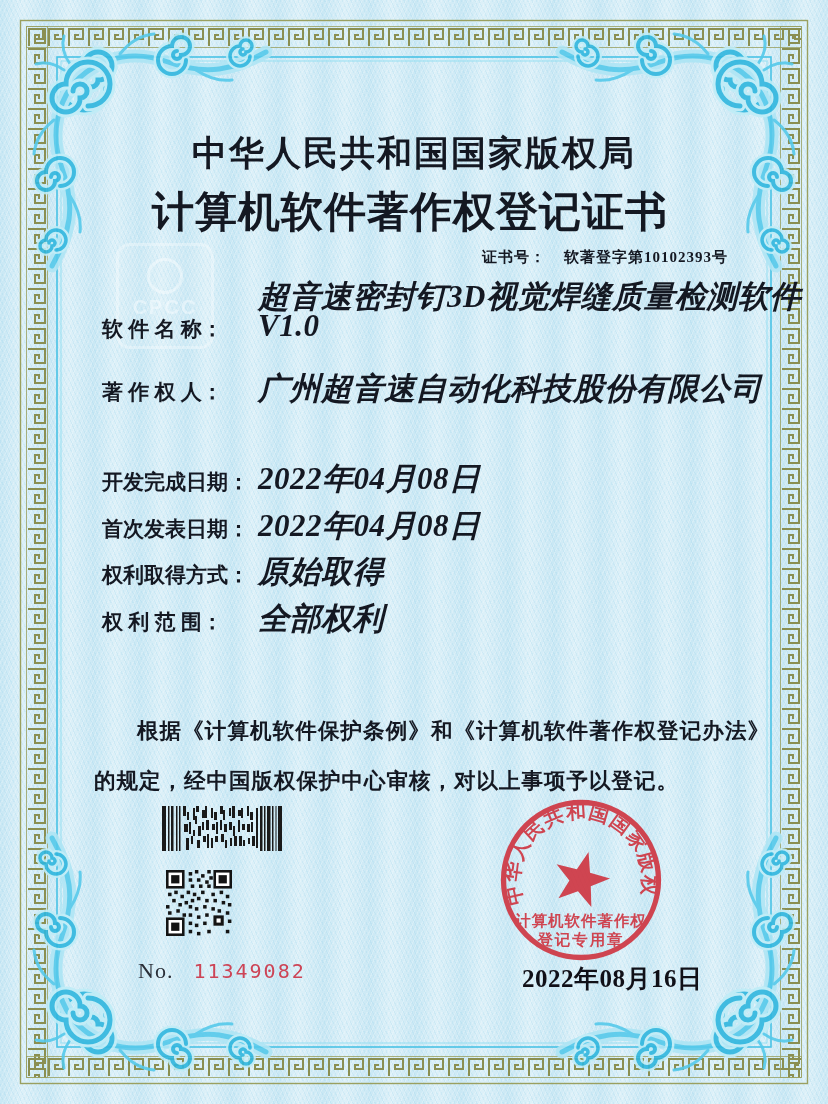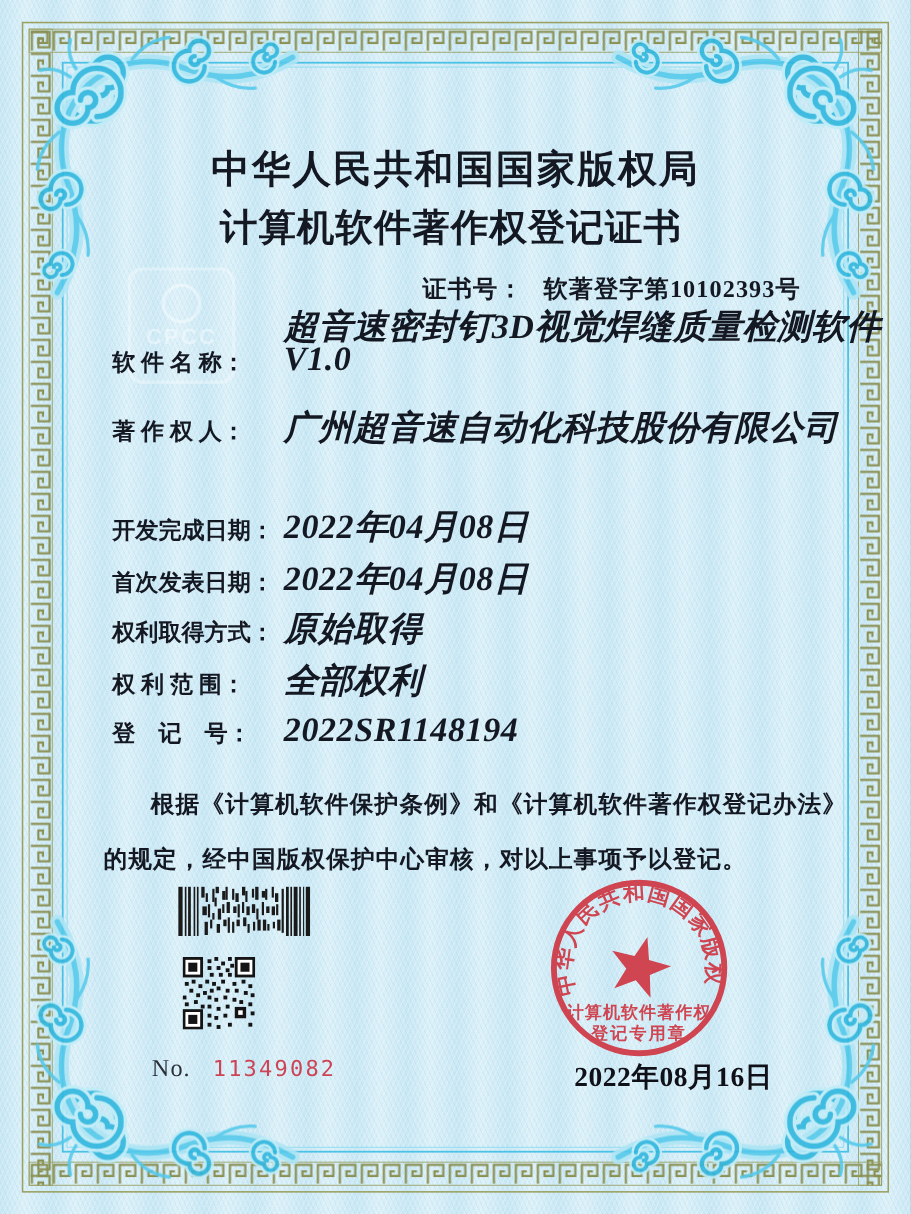--- a/index.html
+++ b/index.html
@@ -23,7 +23,7 @@
   }
   .title2{
     top:184px;left:0;width:820px;text-align:center;
-    font-size:34px;font-weight:700;letter-spacing:1px;
+    font-size:42px;font-weight:700;letter-spacing:1px;
   }
   .certno{
     top:248px;right:100px;

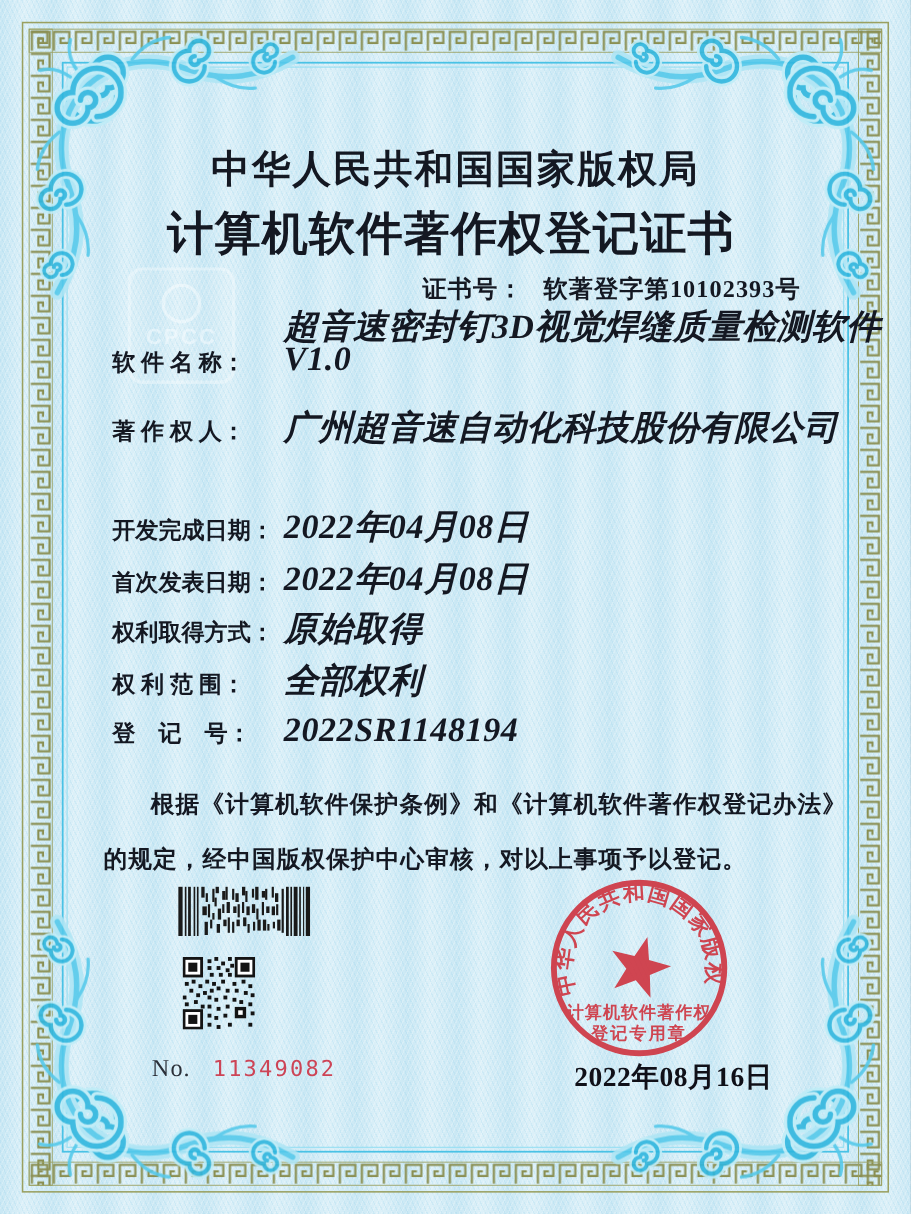--- a/index.html
+++ b/index.html
@@ -27,7 +27,7 @@
   }
   .certno{
     top:248px;right:100px;
-    font-size:22px;font-weight:700;letter-spacing:1px;
+    font-size:15px;font-weight:700;letter-spacing:1px;
   }
   .certno .gap{display:inline-block;width:18px;}
   .frow{left:102px;}

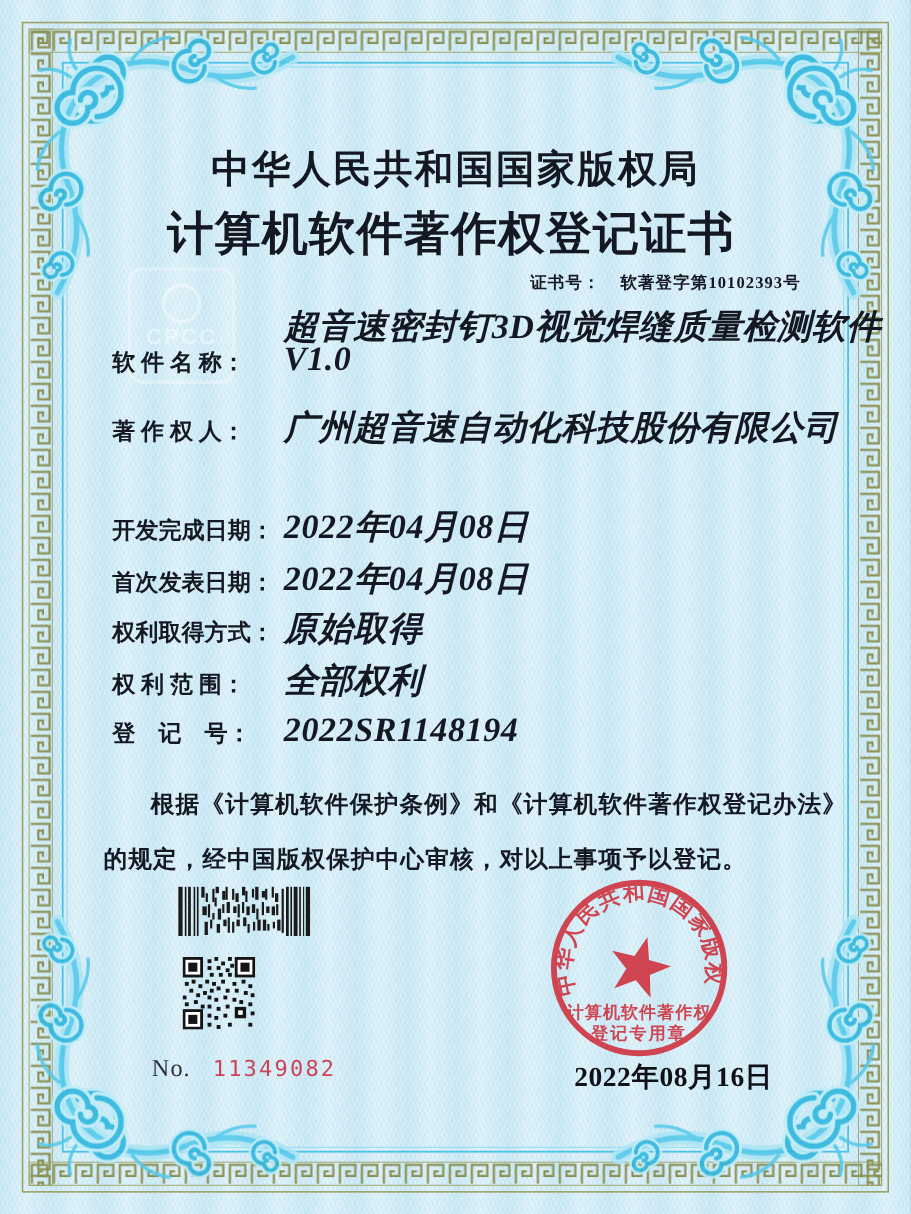--- a/index.html
+++ b/index.html
@@ -167,9 +167,6 @@
   </div>
   <div class="abs frow" style="top:557px">
     <span class="flabel">权利取得方式：</span><span class="fvalue">原始取得</span>
-  </div>
-  <div class="abs frow" style="top:649px">
-    <span class="flabel">登　记　号：</span><span class="fvalue">2022SR1148194</span>
   </div>
 
   <p class="abs statement">根据《计算机软件保护条例》和《计算机软件著作权登记办法》的规定，经中国版权保护中心审核，对以上事项予以登记。</p>

